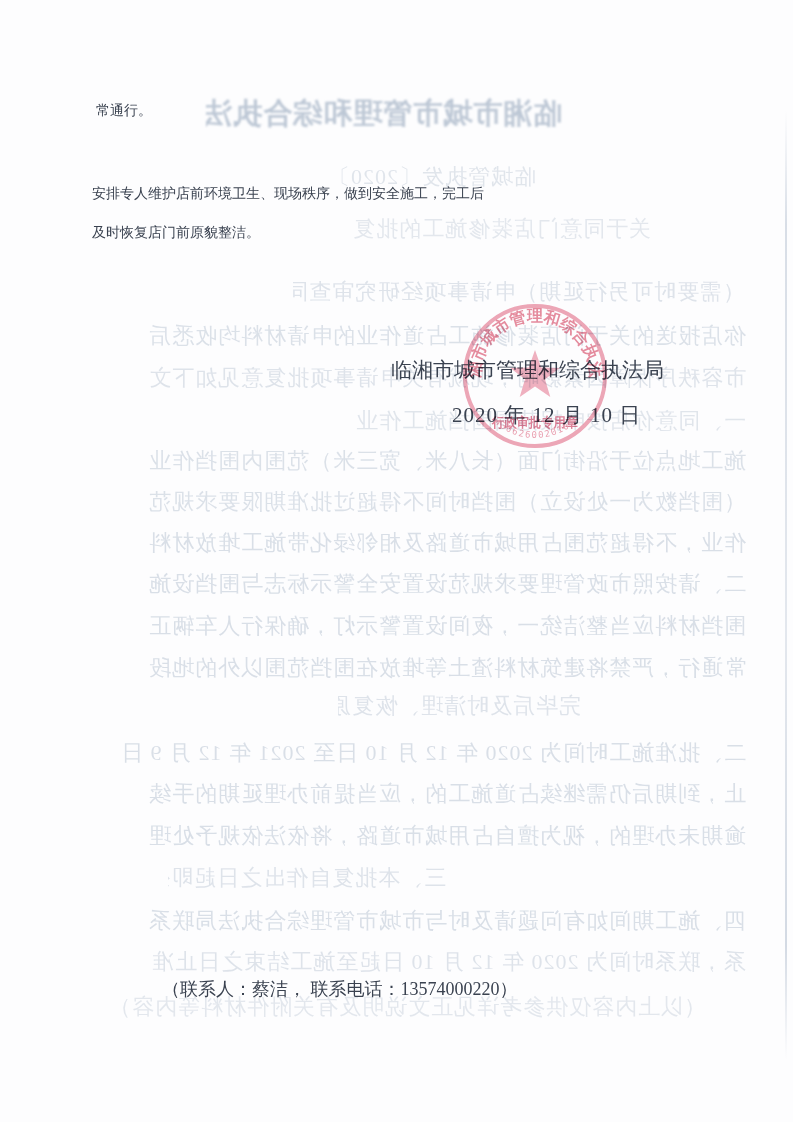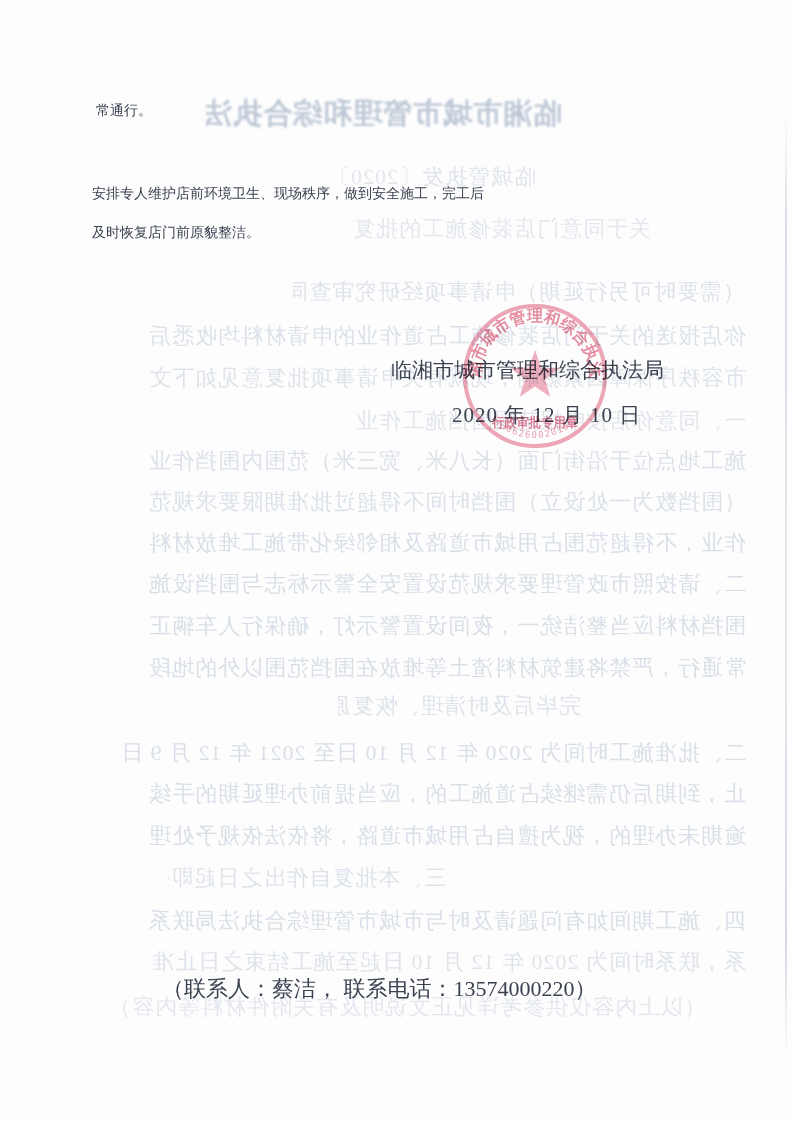--- a/index.html
+++ b/index.html
@@ -31,7 +31,7 @@
   .body-line{font-size:14px;height:30px;line-height:30px;letter-spacing:0px;}
   .sig-line{font-size:21px;height:28px;line-height:28px;}
   .date-line{font-size:21px;height:28px;line-height:28px;letter-spacing:1px;}
-  .contact-line{font-size:22px;height:30px;line-height:30px;}
+  .contact-line{font-size:18px;height:30px;line-height:30px;}
   
   .seal{
     position:absolute;left:457px;top:299px;width:156px;height:156px;

